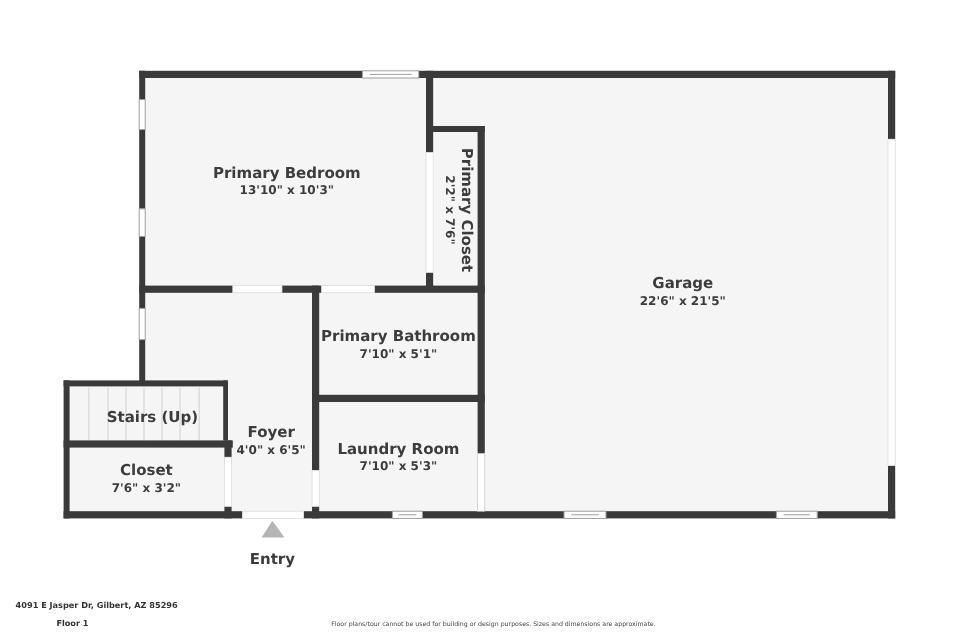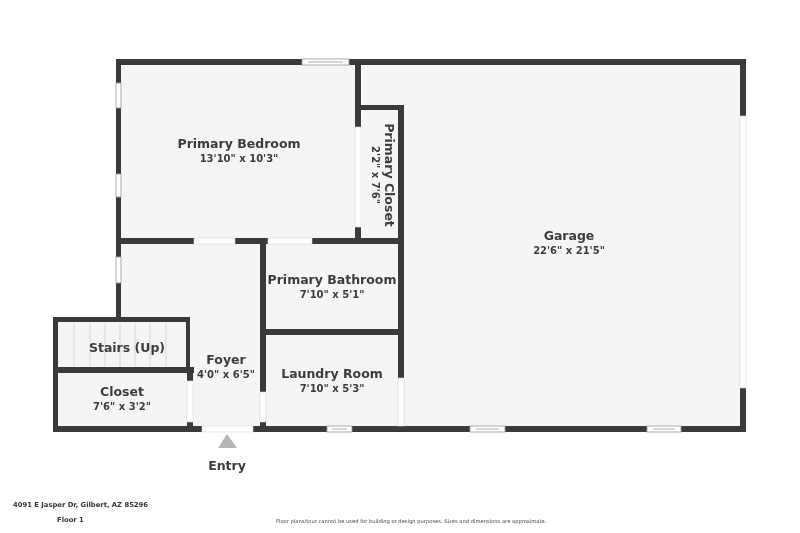--- a/index.html
+++ b/index.html
@@ -10,7 +10,7 @@
   .entry-label { font-family: "DejaVu Sans", sans-serif; font-size: 12.5px; font-weight: bold; fill: #3c3c3c; }
   .footer { position: absolute; font-family: "DejaVu Sans", sans-serif; color: #333; font-weight: bold; text-align: center; }
   .addr { left: 13px; top: 501px; font-size: 6.8px; }
-  .floor { left: 23px; top: 516px; font-size: 6.8px; padding-left: 34px; }
+  .floor { left: 13px; top: 516px; font-size: 6.8px; padding-left: 34px; }
   .disclaimer { left: 276px; top: 518px; font-size: 5.2px; font-weight: normal; color: #444; }
 </style>
 </head>

